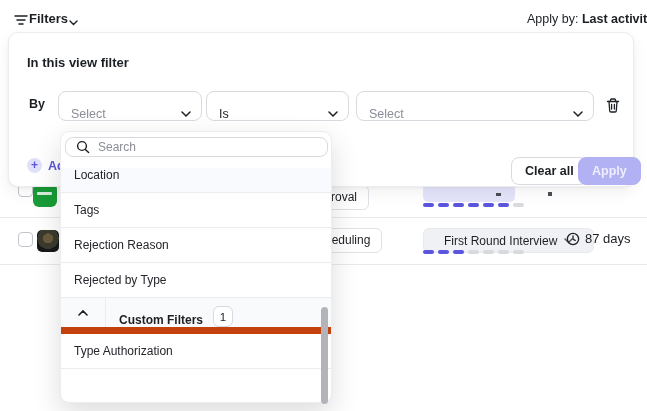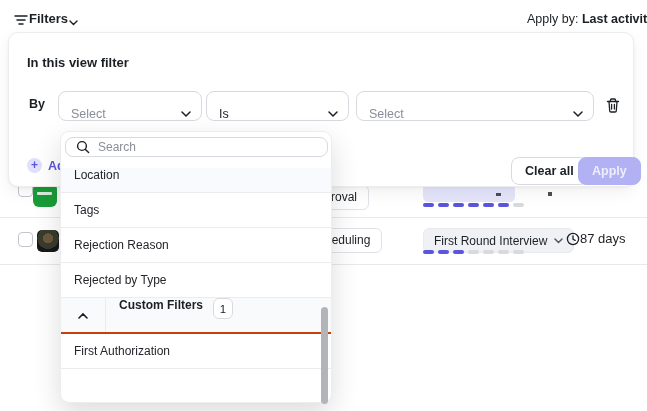--- a/index.html
+++ b/index.html
@@ -26,7 +26,7 @@
   .pill { position:absolute; height:25px; line-height:23px; padding:0 11px; background:#fff;
     border:1px solid #e1e2e8; border-radius:6px; font-size:12px; color:#1c2024; white-space:nowrap; }
   .stage-pill { position:absolute; left:423px; top:228px; height:25px; display:flex; align-items:center; gap:7px;
-    padding:0 10px; background:#f0f1f5; border:1px solid #e9eaef; border-radius:6px; font-size:12px; color:#1c2024; white-space:nowrap; }
+    padding:0 20px; background:#f0f1f5; border:1px solid #e9eaef; border-radius:6px; font-size:12px; color:#1c2024; white-space:nowrap; }
   .stage-pill-clipped { position:absolute; left:423px; top:184px; width:92px; height:18px; background:#e4e5fb; border-radius:5px; }
   .clip-mark { position:absolute; background:#4b4e55; }
   .duration { position:absolute; left:566px; top:231px; display:flex; align-items:center; font-size:13px; color:#1c2024; white-space:nowrap; }

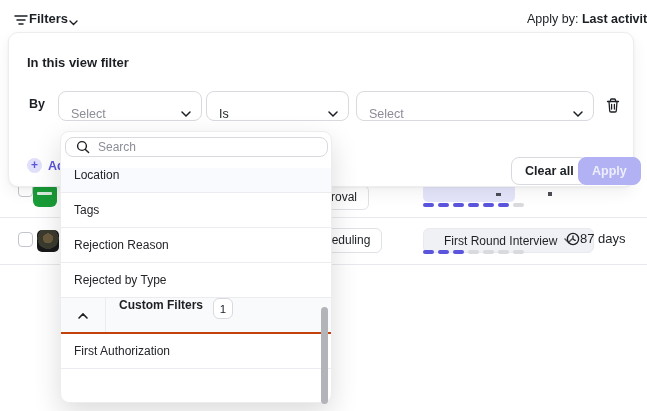--- a/index.html
+++ b/index.html
@@ -29,7 +29,7 @@
     padding:0 20px; background:#f0f1f5; border:1px solid #e9eaef; border-radius:6px; font-size:12px; color:#1c2024; white-space:nowrap; }
   .stage-pill-clipped { position:absolute; left:423px; top:184px; width:92px; height:18px; background:#e4e5fb; border-radius:5px; }
   .clip-mark { position:absolute; background:#4b4e55; }
-  .duration { position:absolute; left:566px; top:231px; display:flex; align-items:center; font-size:13px; color:#1c2024; white-space:nowrap; }
+  .duration { position:absolute; left:566px; top:231px; display:flex; align-items:center; gap:5px; font-size:13px; color:#1c2024; white-space:nowrap; }
   .dashes { position:absolute; display:flex; gap:4px; }
   .dash { width:11px; height:4px; border-radius:2px; background:#d9dade; }
   .dash.filled { background:#5a55dc; }

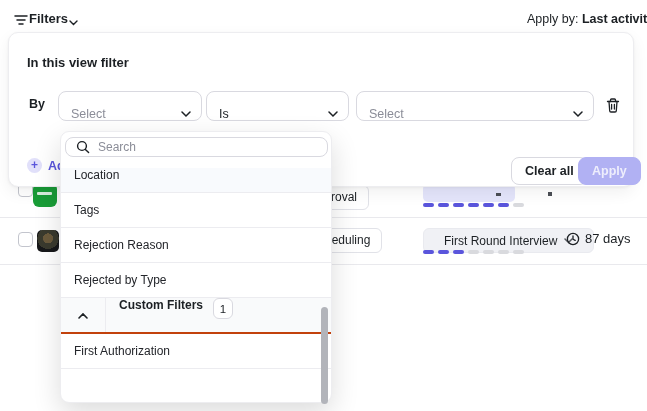--- a/index.html
+++ b/index.html
@@ -68,8 +68,8 @@
   .opt { height:35px; display:flex; align-items:center; padding-left:13px; font-size:12px; color:#24262b;
     border-bottom:1px solid #ececf0; background:#fff; cursor:pointer; }
   .opt.first { margin-top:-10px; background:#f8fafd; }
-  .opt-section { height:36px; display:flex; align-items:flex-start; background:#f9fafb;
-    border-bottom:2px solid #c2410c; cursor:pointer; }
+  .opt-section { height:36px; display:flex; align-items:flex-end; background:#f9fafb;
+    border-bottom:7px solid #c2410c; cursor:pointer; }
   .sec-chevron-cell { width:45px; height:100%; display:flex; align-items:center; justify-content:center;
     border-right:1px solid #ececf0; }
   .sec-label { margin-left:13px; font-size:12px; font-weight:700; color:#1c2024; }

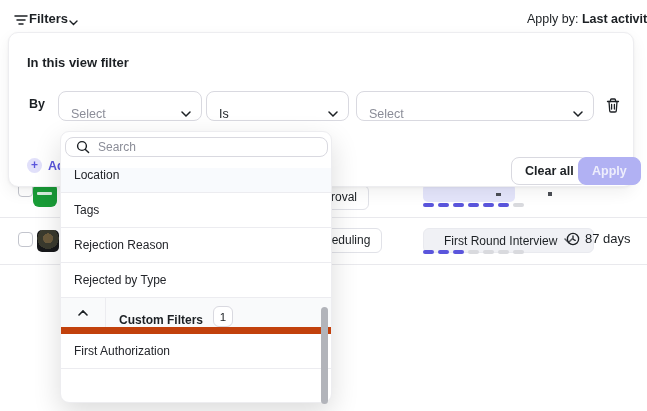--- a/index.html
+++ b/index.html
@@ -240,7 +240,7 @@
       <span class="sec-badge">1</span>
     </div>
 
-    <div class="opt">First Authorization</div>
+    <div class="opt">Type Authorization</div>
   </div>
 
   <div class="scroll-thumb"></div>

